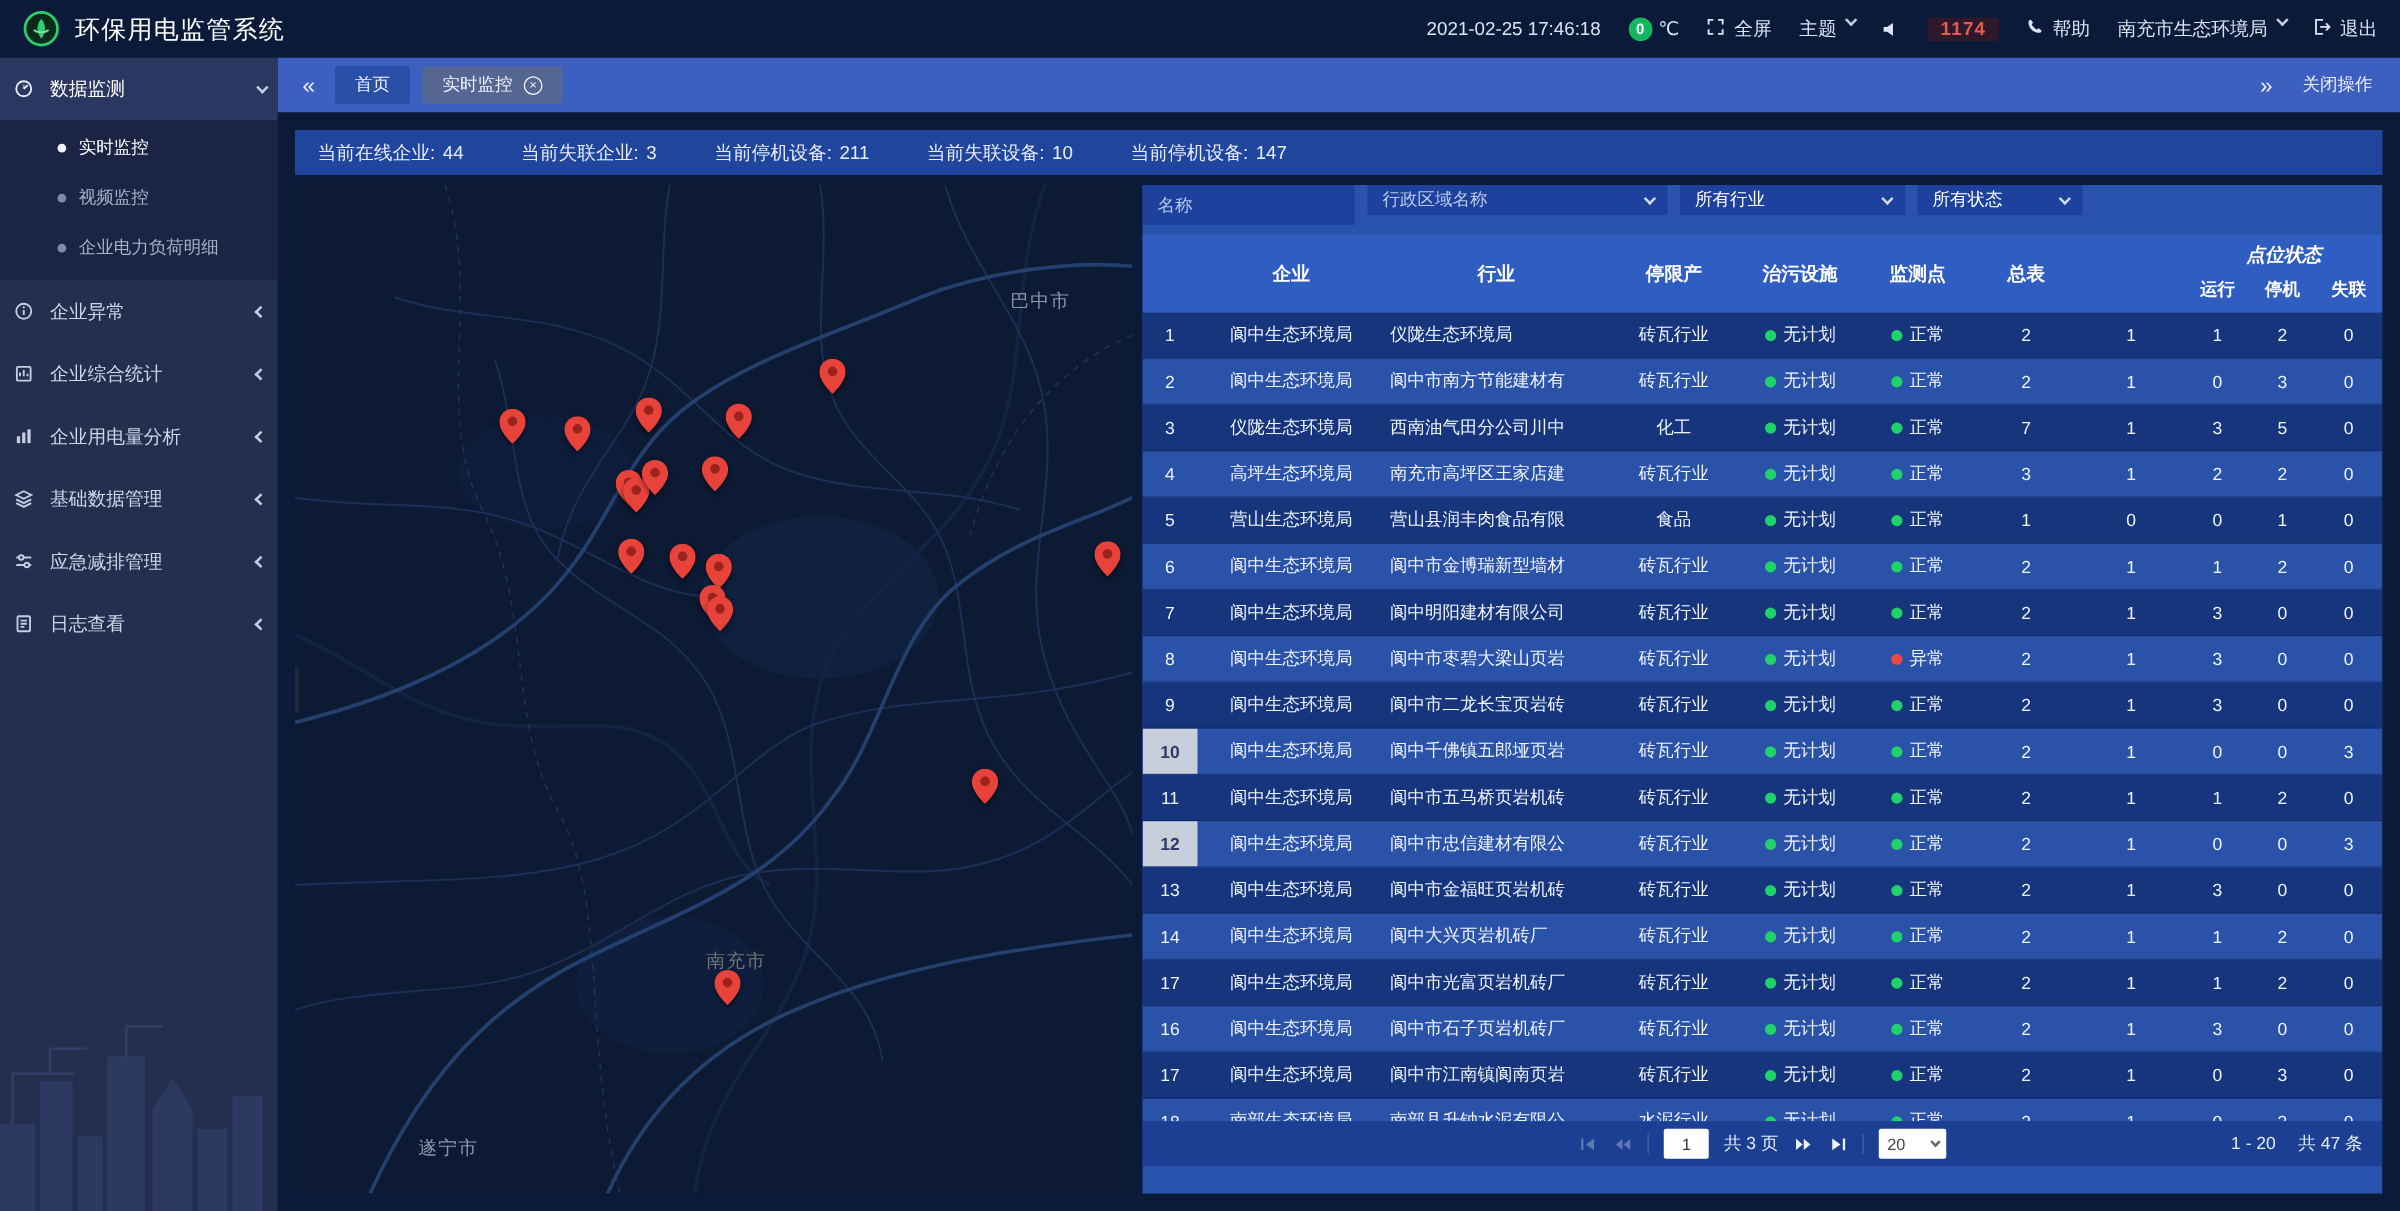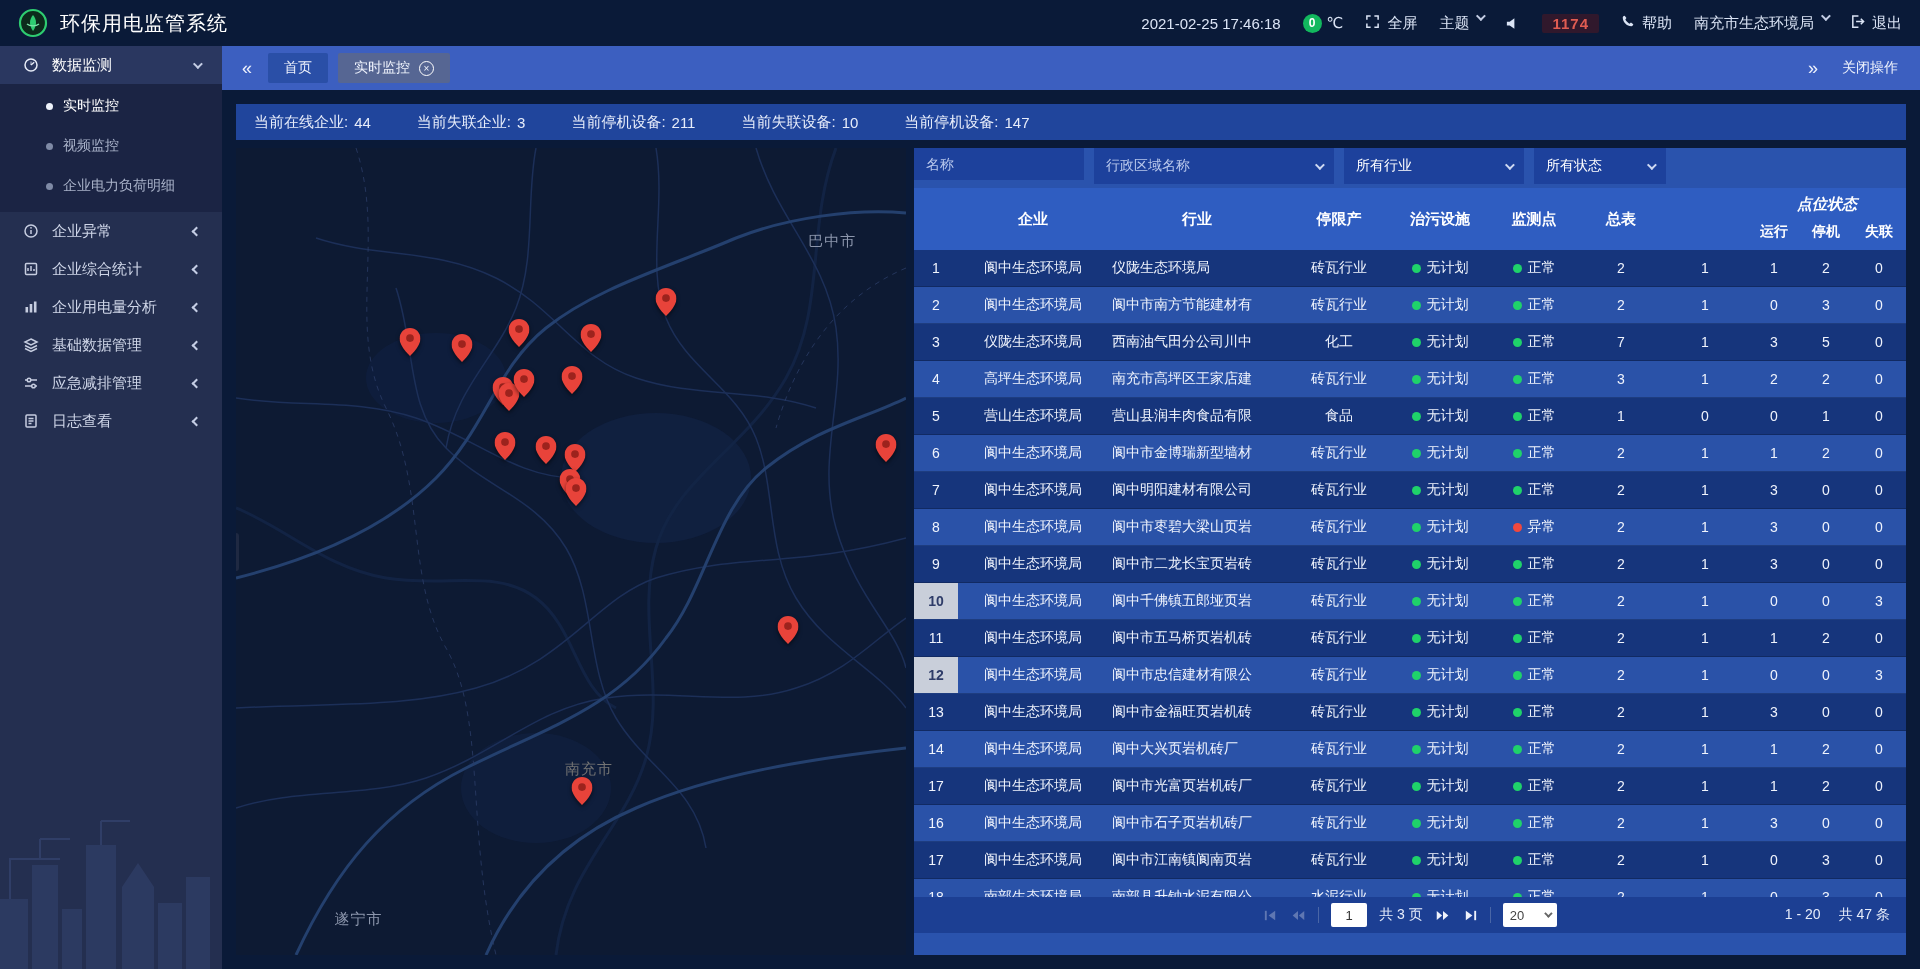--- a/index.html
+++ b/index.html
@@ -24,7 +24,7 @@
 
 
 .sidebar{position:absolute;top:46px;left:0;bottom:0;width:222px;background:#242f50;overflow:hidden;z-index:20}
-.menu-group{height:38px;display:flex;align-items:center;padding:0 22px;color:#cfd6e8;font-size:15px;cursor:pointer;position:relative}
+.menu-group{height:50px;display:flex;align-items:center;padding:0 10px;color:#cfd6e8;font-size:15px;cursor:pointer;position:relative}
 .menu-group .mi-icon{width:18px;margin-right:12px;display:flex;justify-content:center}
 .menu-group .chev{margin-left:auto}
 .menu-group.expanded{background:#2a3760;color:#fff}

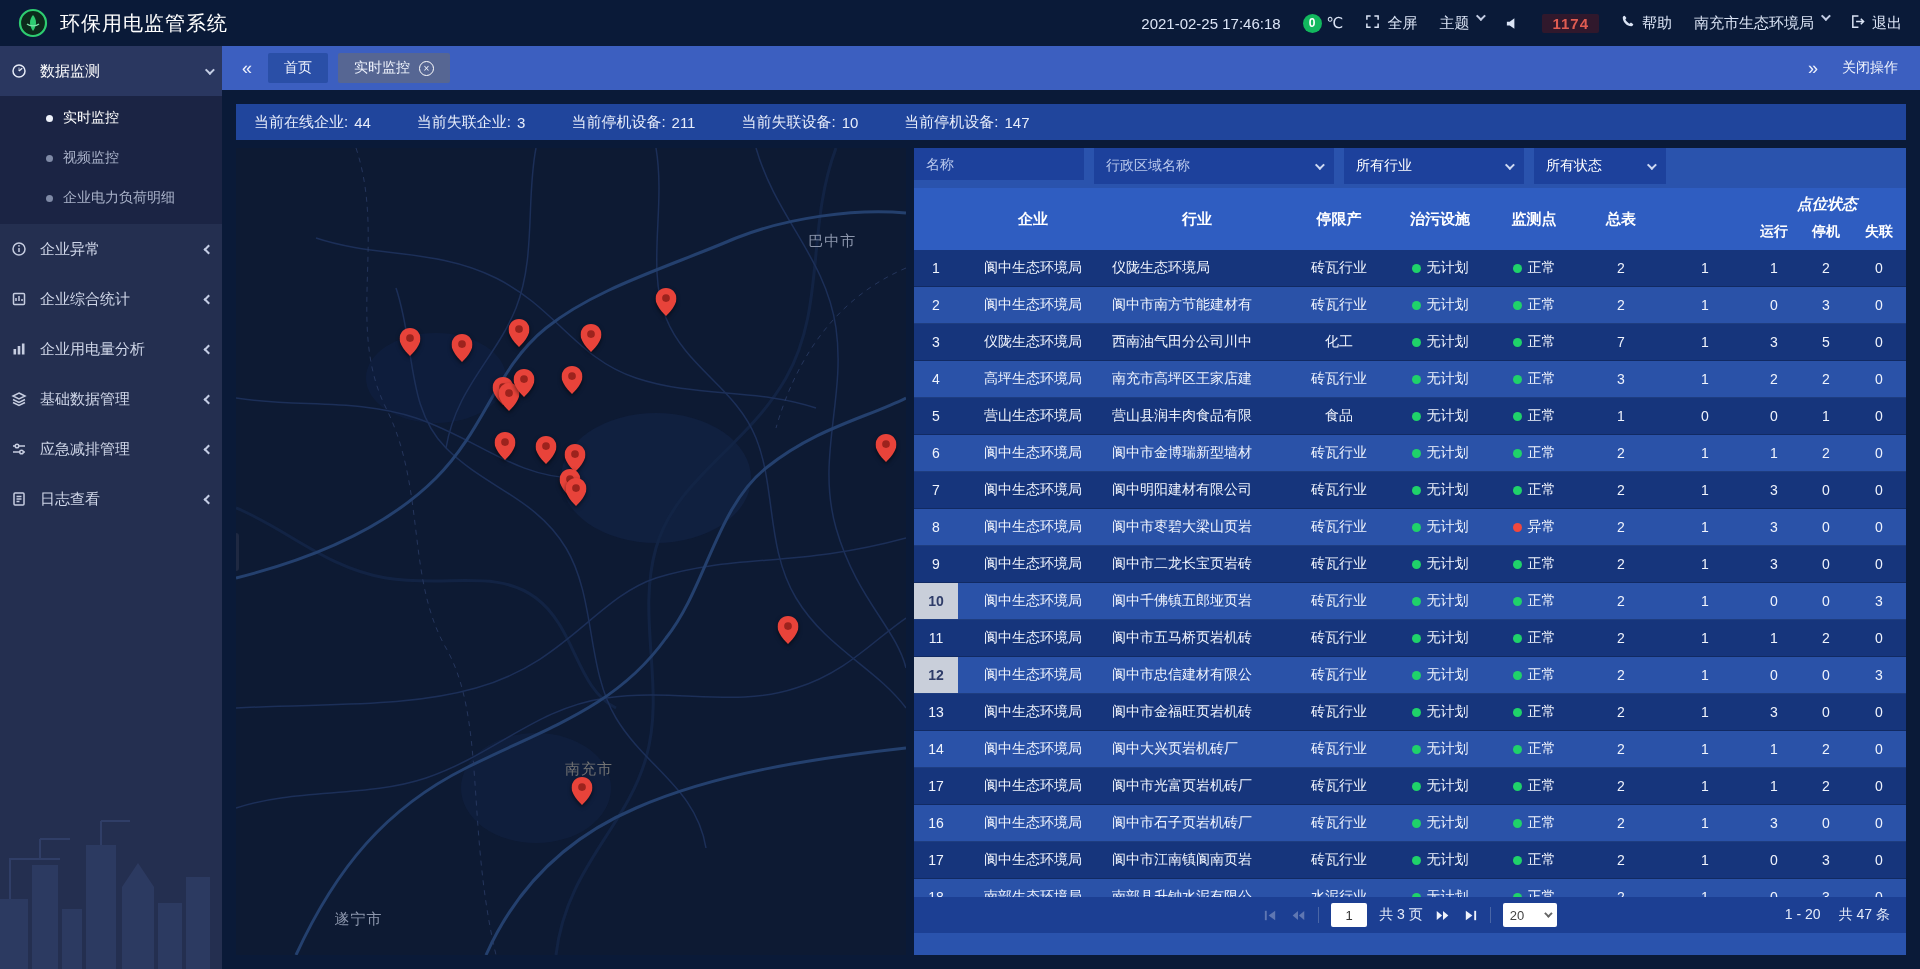--- a/index.html
+++ b/index.html
@@ -64,7 +64,7 @@
 
 .panel{flex:1;background:#2a53ad;display:flex;flex-direction:column;overflow:hidden;padding-bottom:22px}
 .filters{height:32px;display:flex;gap:10px;margin-bottom:8px;flex:none}
-.f-widget{height:36px;background:#1d419c;display:flex;align-items:center;padding:0 12px;font-size:14px;color:#fff;cursor:pointer;gap:10px}
+.f-widget{height:24px;background:#1d419c;display:flex;align-items:center;padding:0 12px;font-size:14px;color:#fff;cursor:pointer;gap:10px}
 .f-input{width:170px;border:none;outline:none;background:#1d419c;color:#fff;font-size:14px;padding:0 12px;font-family:inherit}
 .f-input::placeholder{color:#b9c8ec;opacity:1}
 .f-region{width:240px;color:#b9c8ec}

